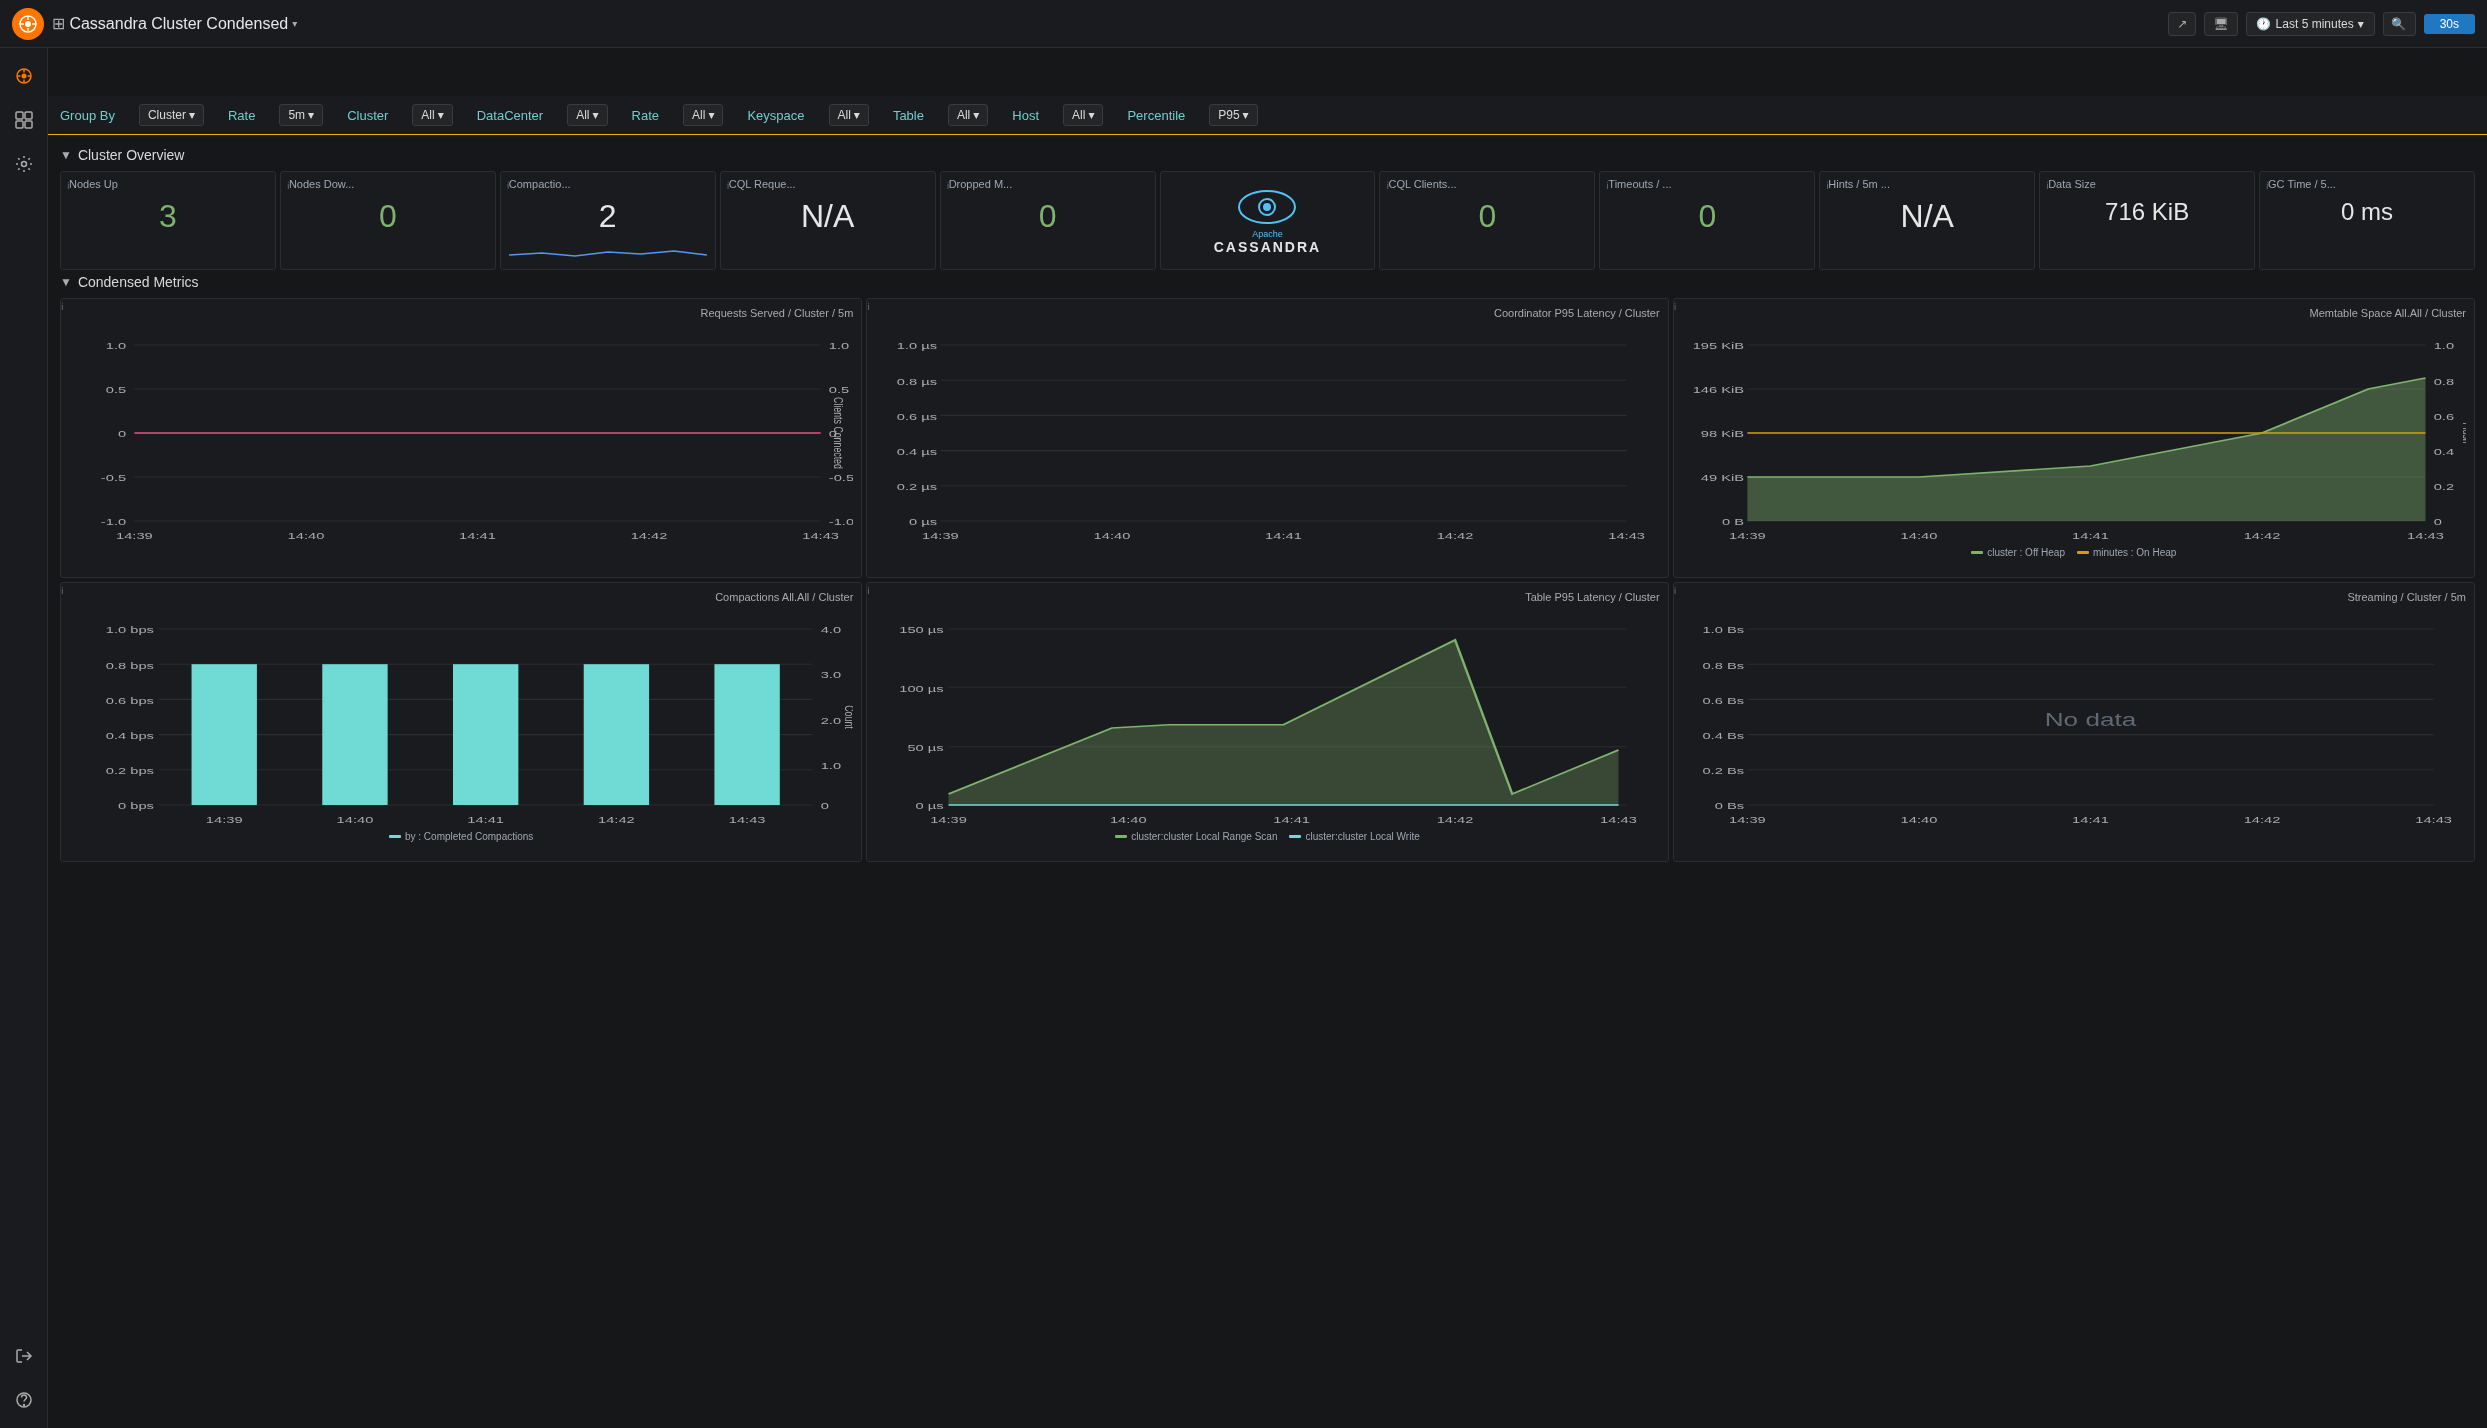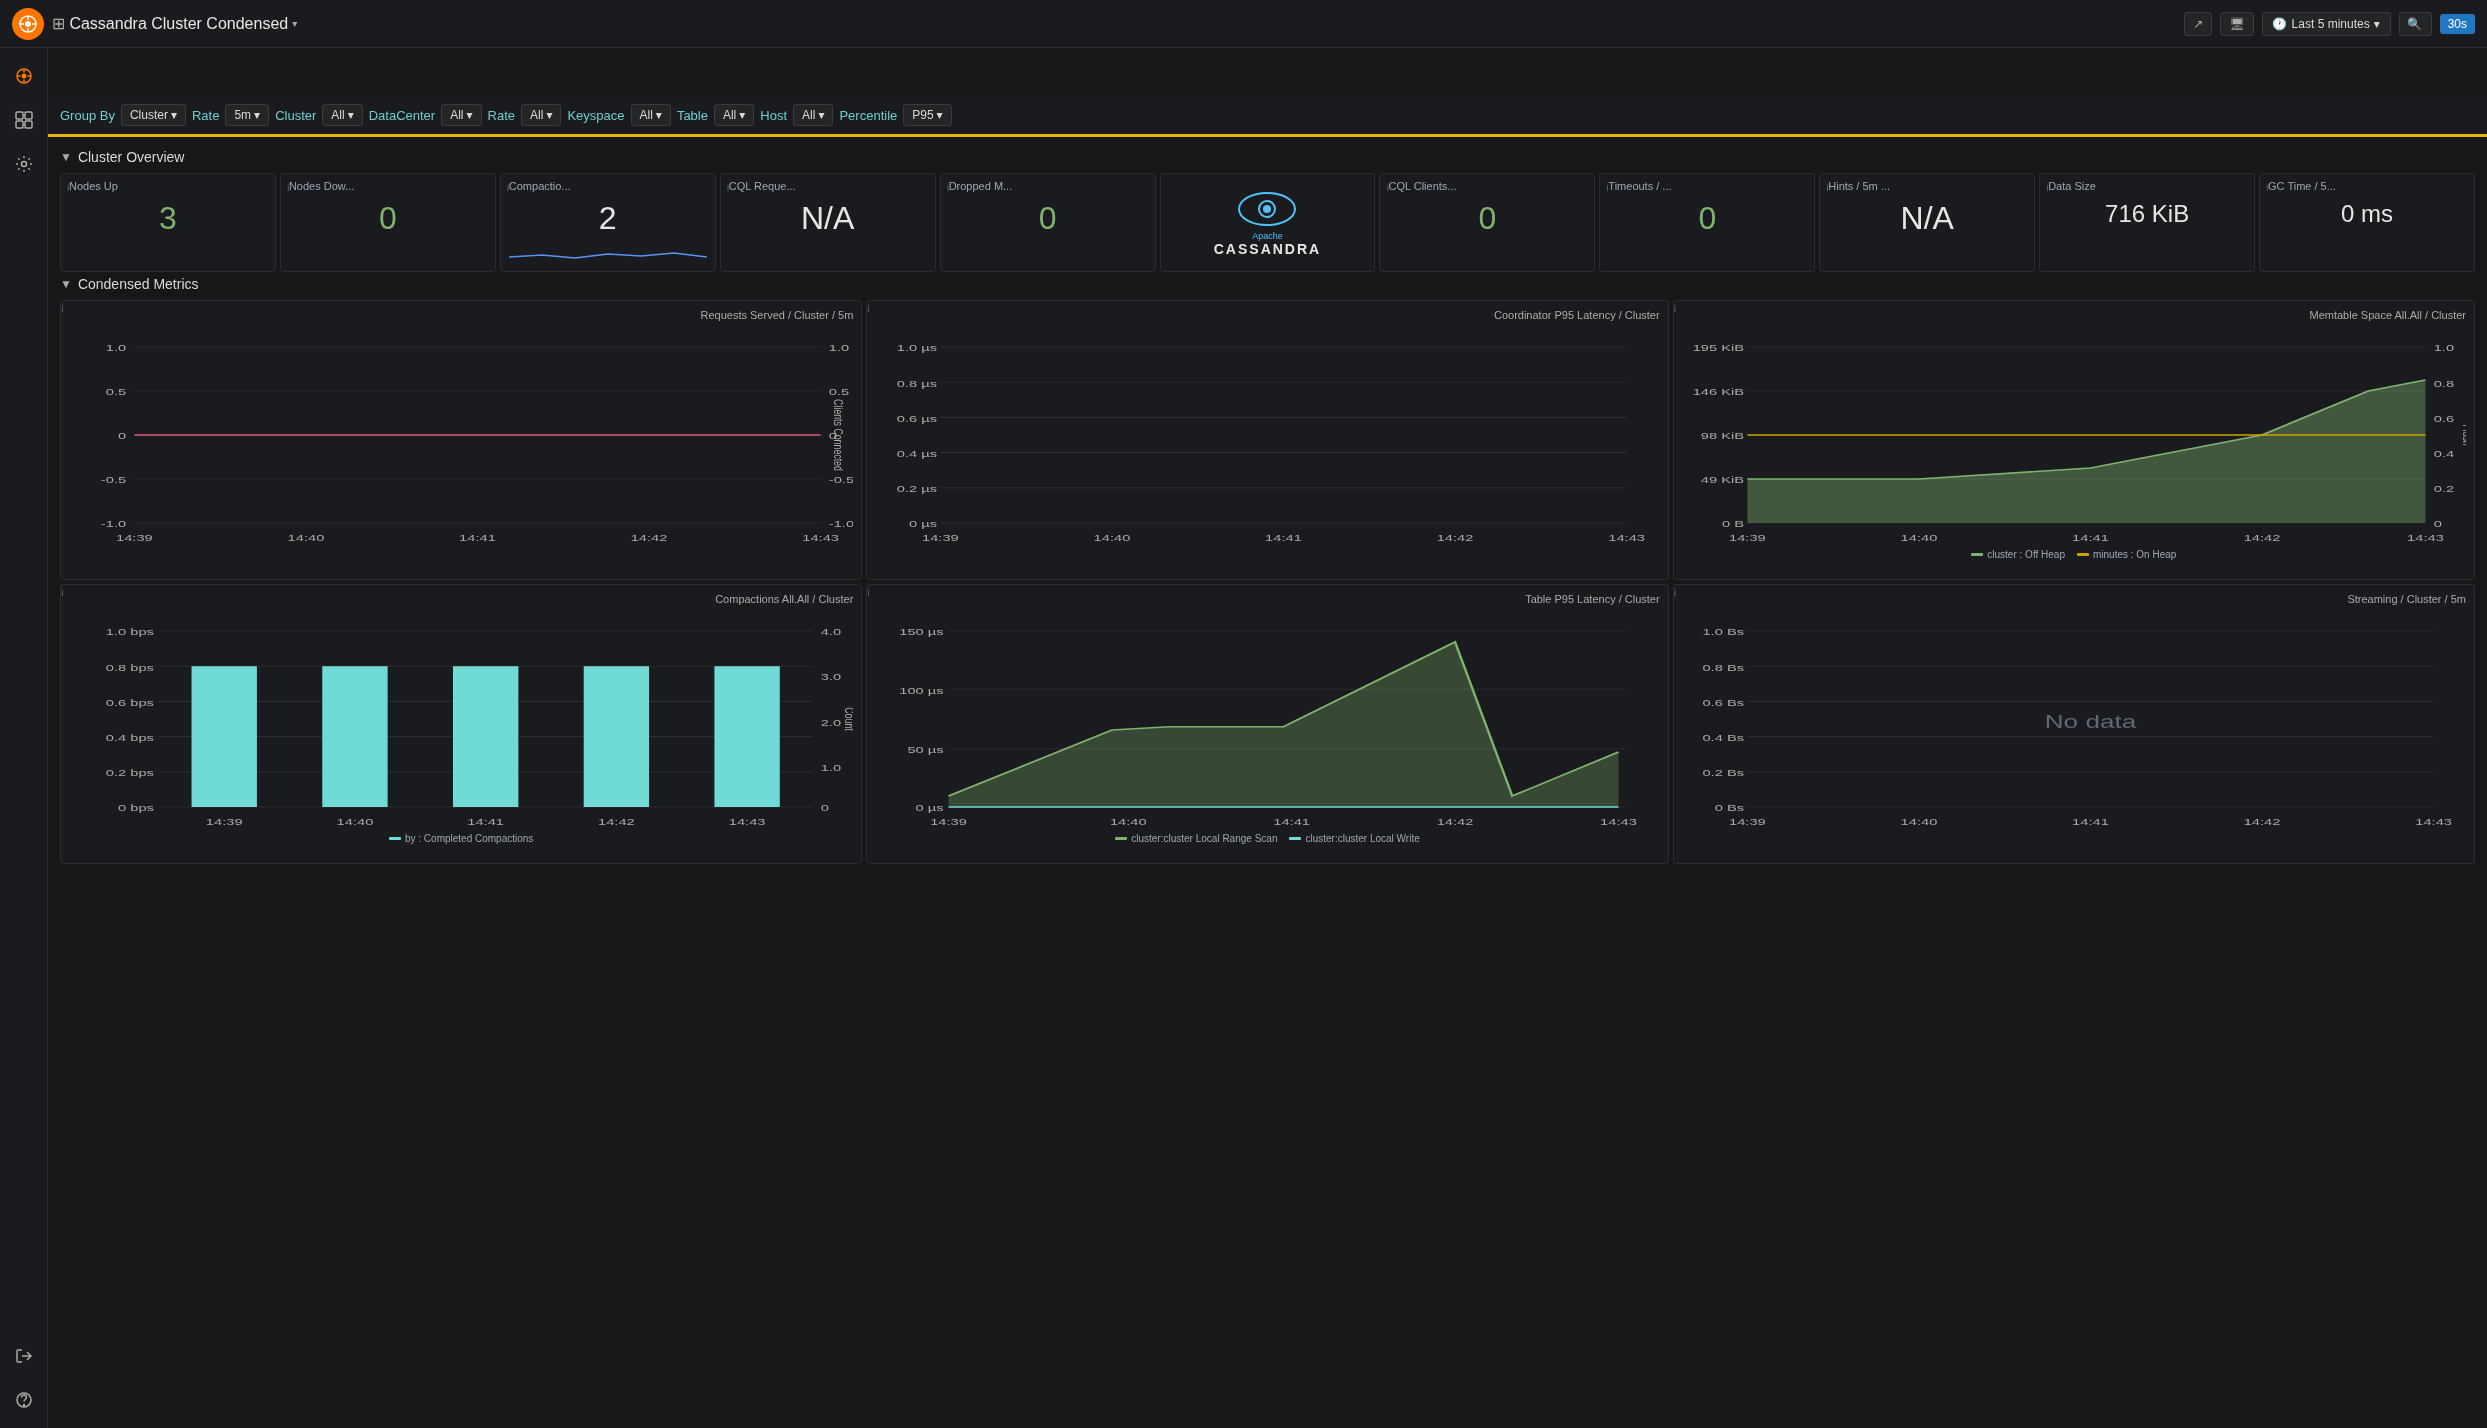--- a/index.html
+++ b/index.html
@@ -28,7 +28,7 @@
     .nav-right { display: flex; align-items: center; gap: 8px; margin-left: auto; }
     .nav-btn { background: #242527; border: 1px solid #3a3b3d; color: #aaa; padding: 4px 8px; border-radius: 3px; cursor: pointer; font-size: 12px; display: flex; align-items: center; gap: 4px; }
     .time-range-btn { background: #242527; border: 1px solid #3a3b3d; color: #d8d9da; padding: 4px 10px; border-radius: 3px; cursor: pointer; font-size: 12px; display: flex; align-items: center; gap: 4px; }
-    .refresh-badge { background: #1f78c1; color: white; padding: 3px 8px; border-radius: 3px; font-size: 12px; }
+    .refresh-badge { background: #1f78c1; color: white; padding: 3px 16px; border-radius: 3px; font-size: 12px; }
 
     
     .sidebar {

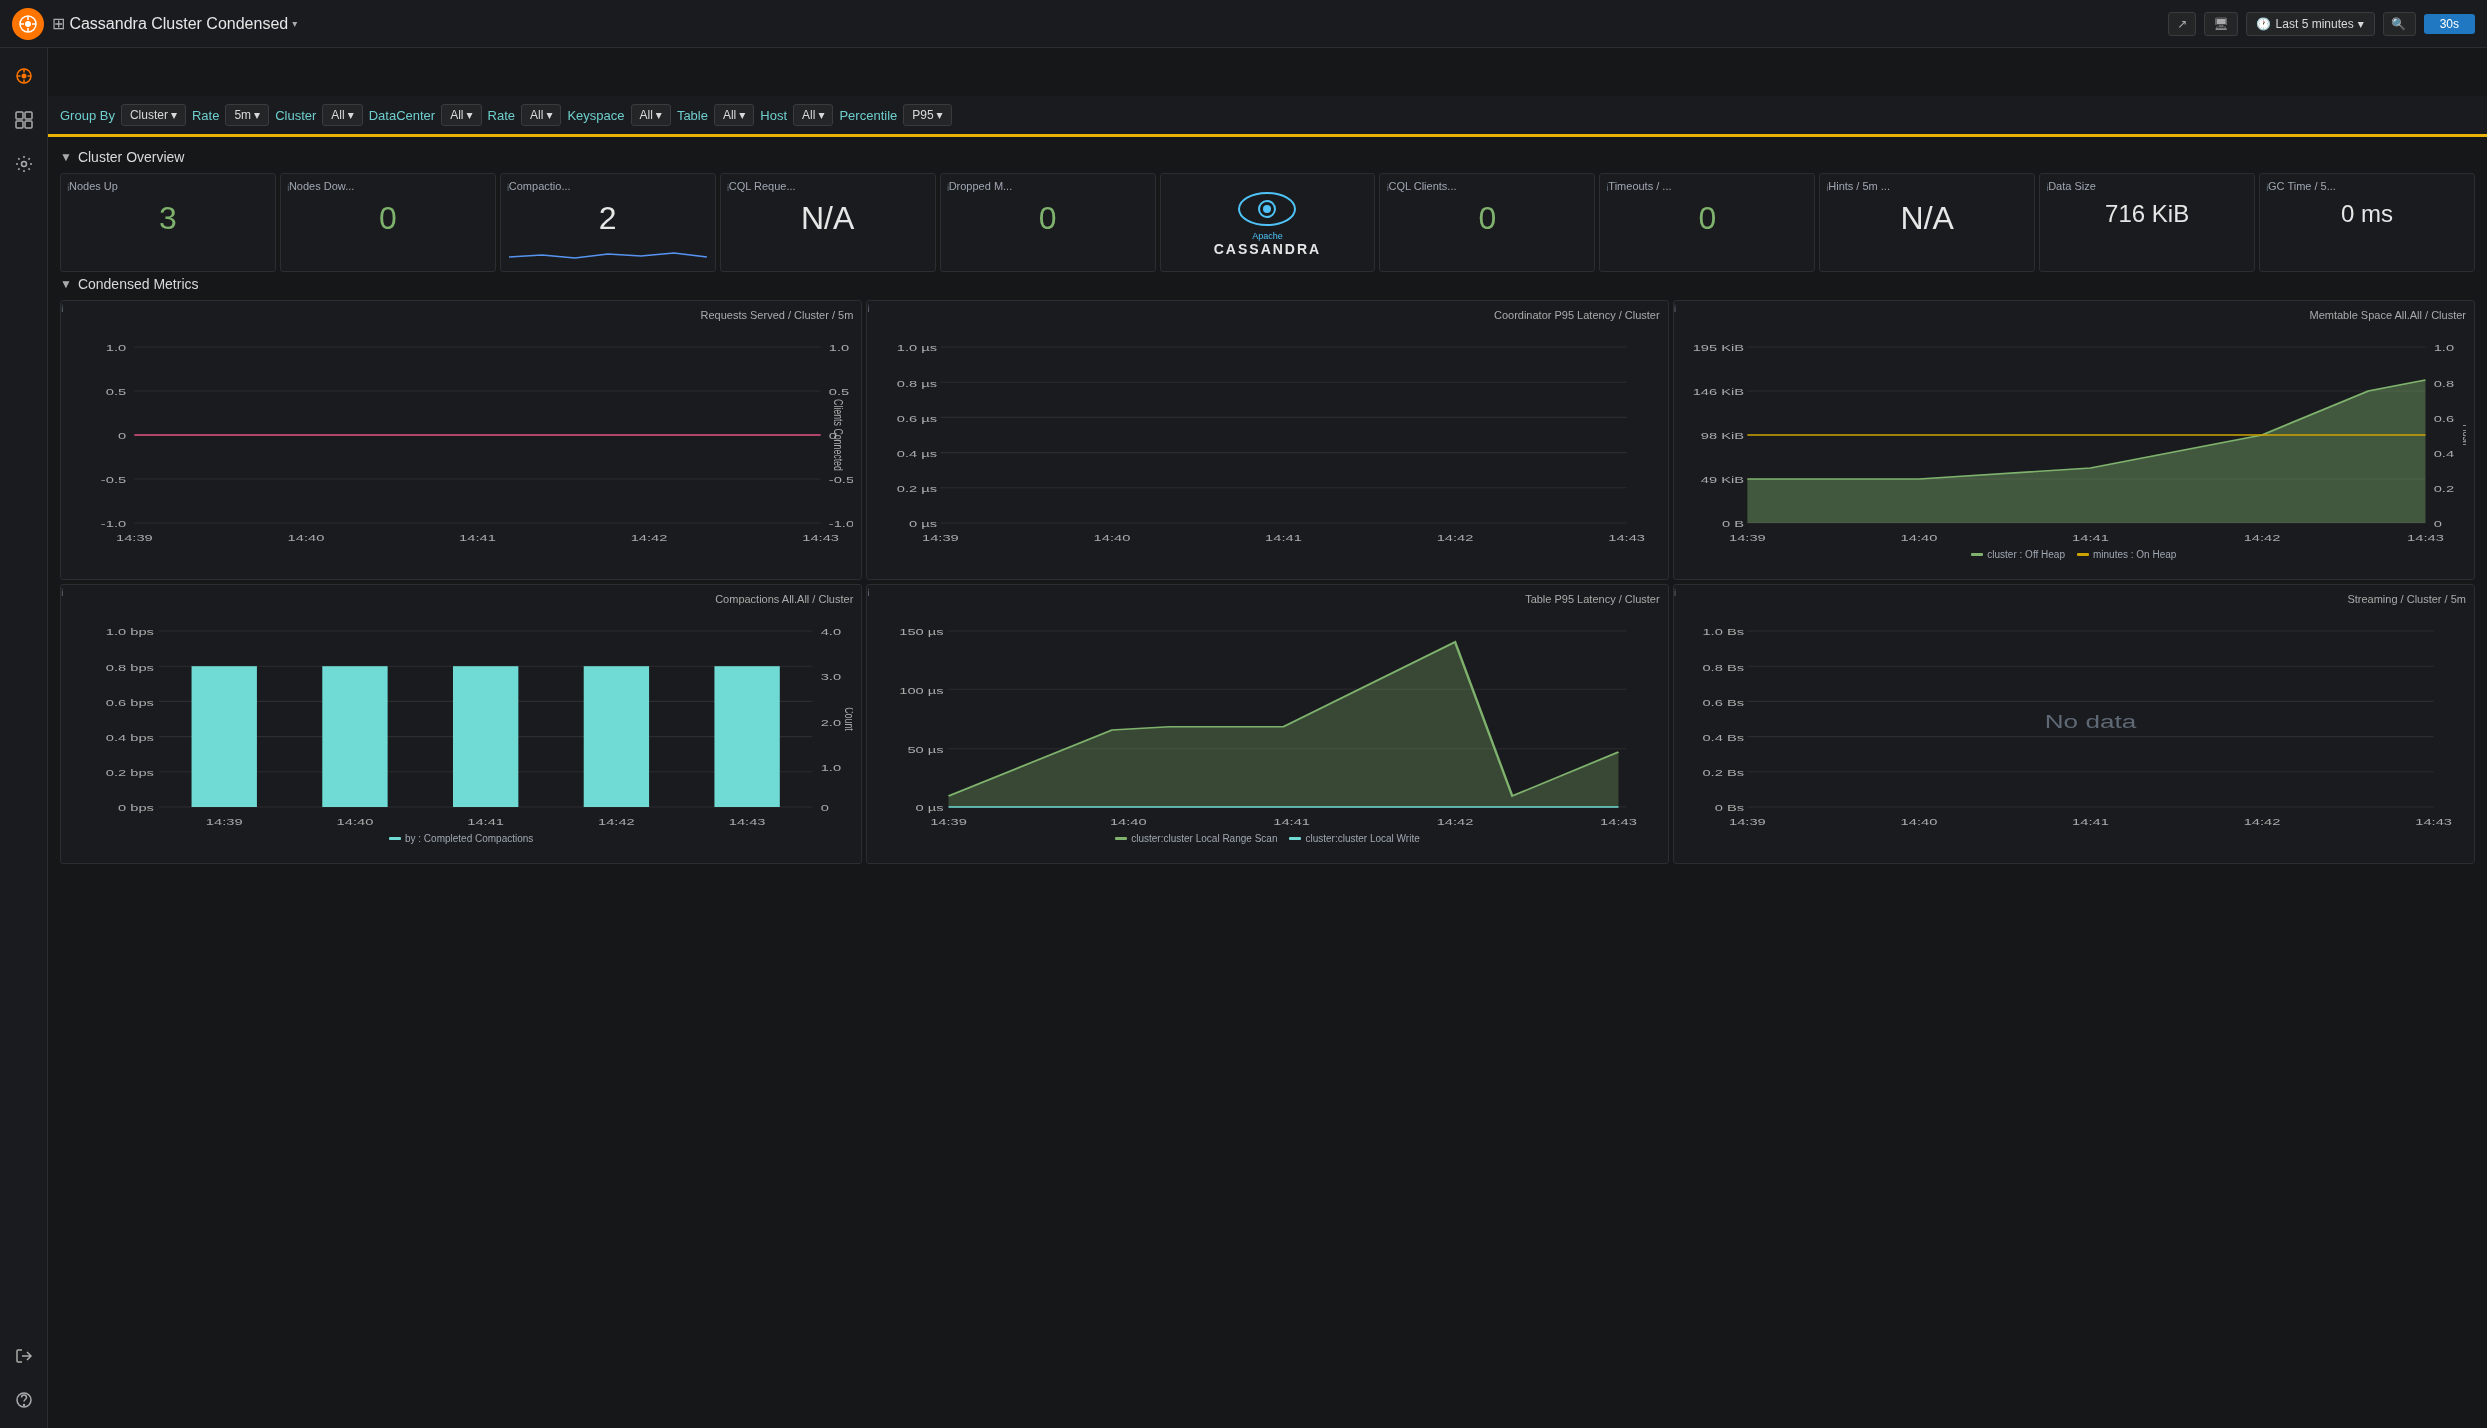--- a/index.html
+++ b/index.html
@@ -48,8 +48,8 @@
     .toolbar {
       background: #1a1b1e;
       padding: 8px 12px;
-      display: flex; align-items: center; gap: 6px;
-      border-bottom: 3px solid #eab308; flex-wrap: wrap;
+      display: flex; align-items: center; gap: 24px;
+      border-bottom: 1px solid #eab308; flex-wrap: wrap;
     }
     .filter-label { color: #6ecece; font-size: 13px; font-weight: 500; }
     .filter-btn { background: #242527; border: 1px solid #3a3b3d; color: #d8d9da; padding: 3px 8px; border-radius: 3px; cursor: pointer; font-size: 12px; display: flex; align-items: center; gap: 3px; }

